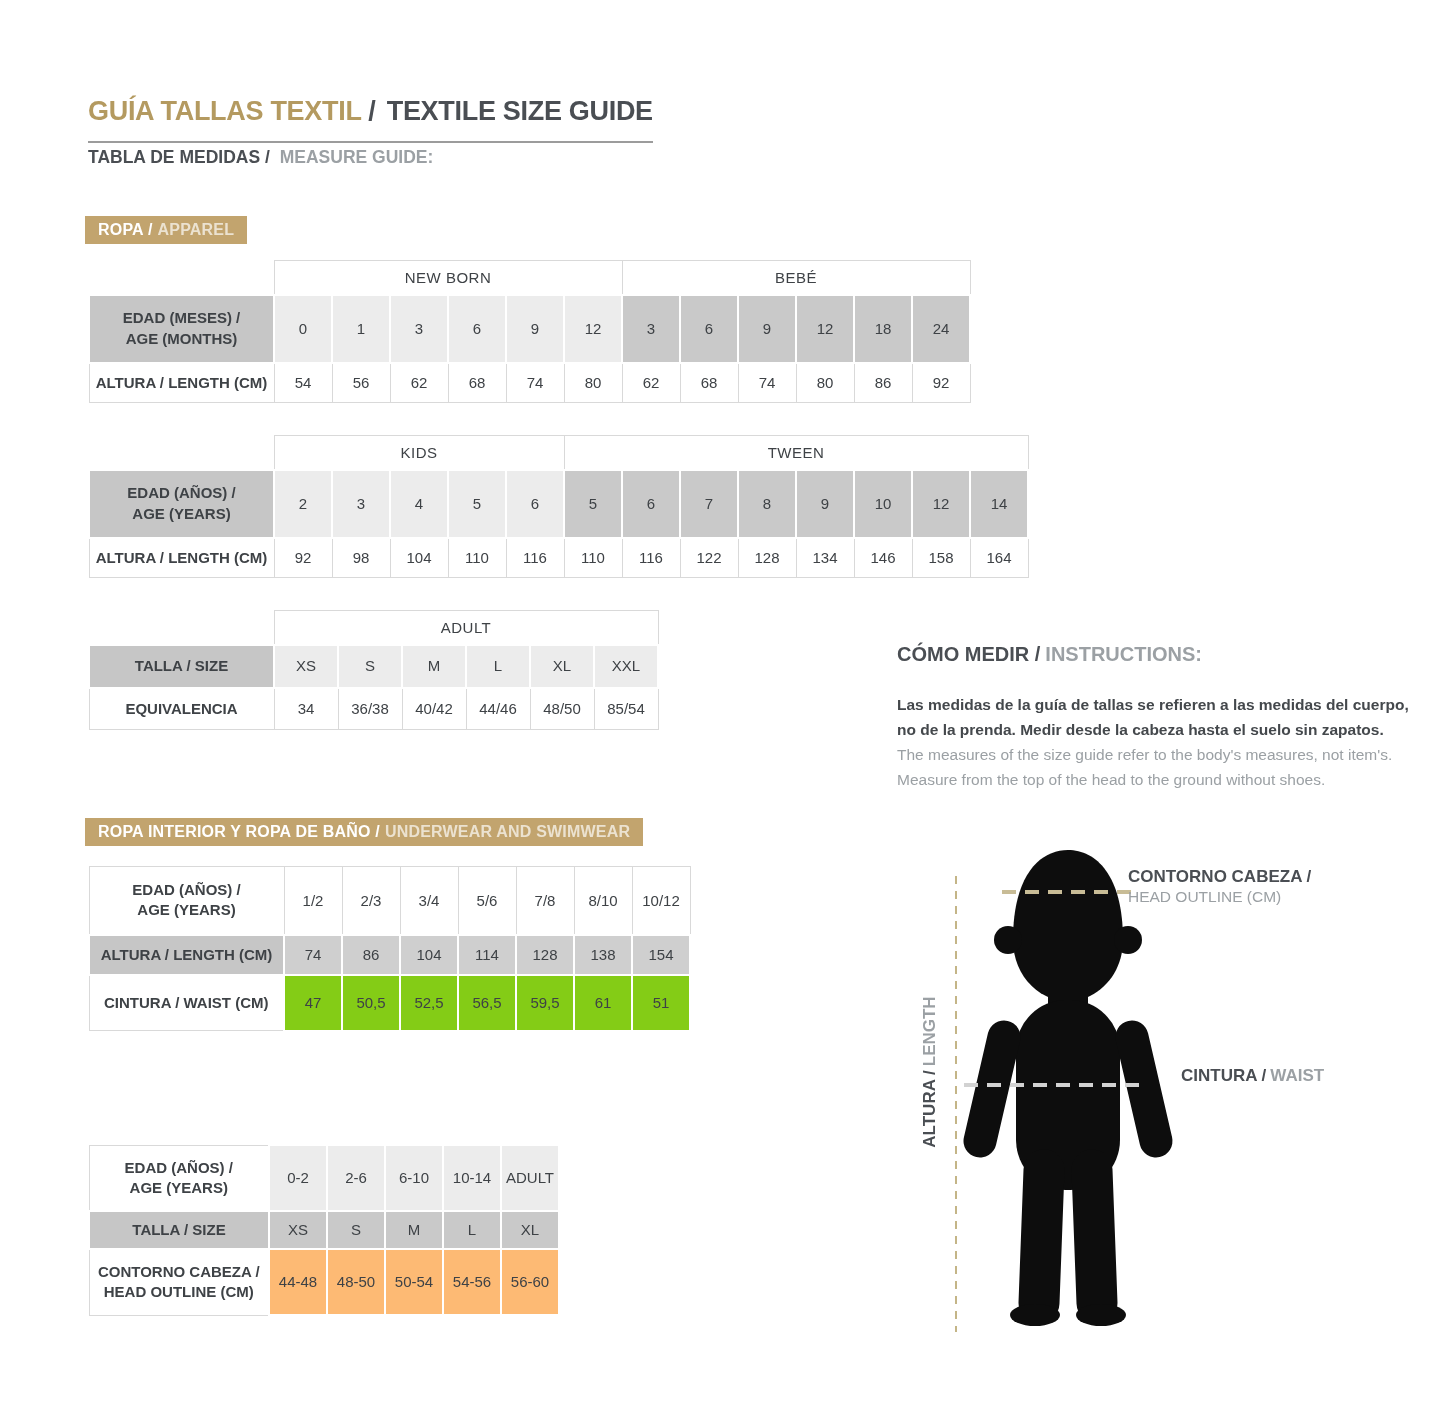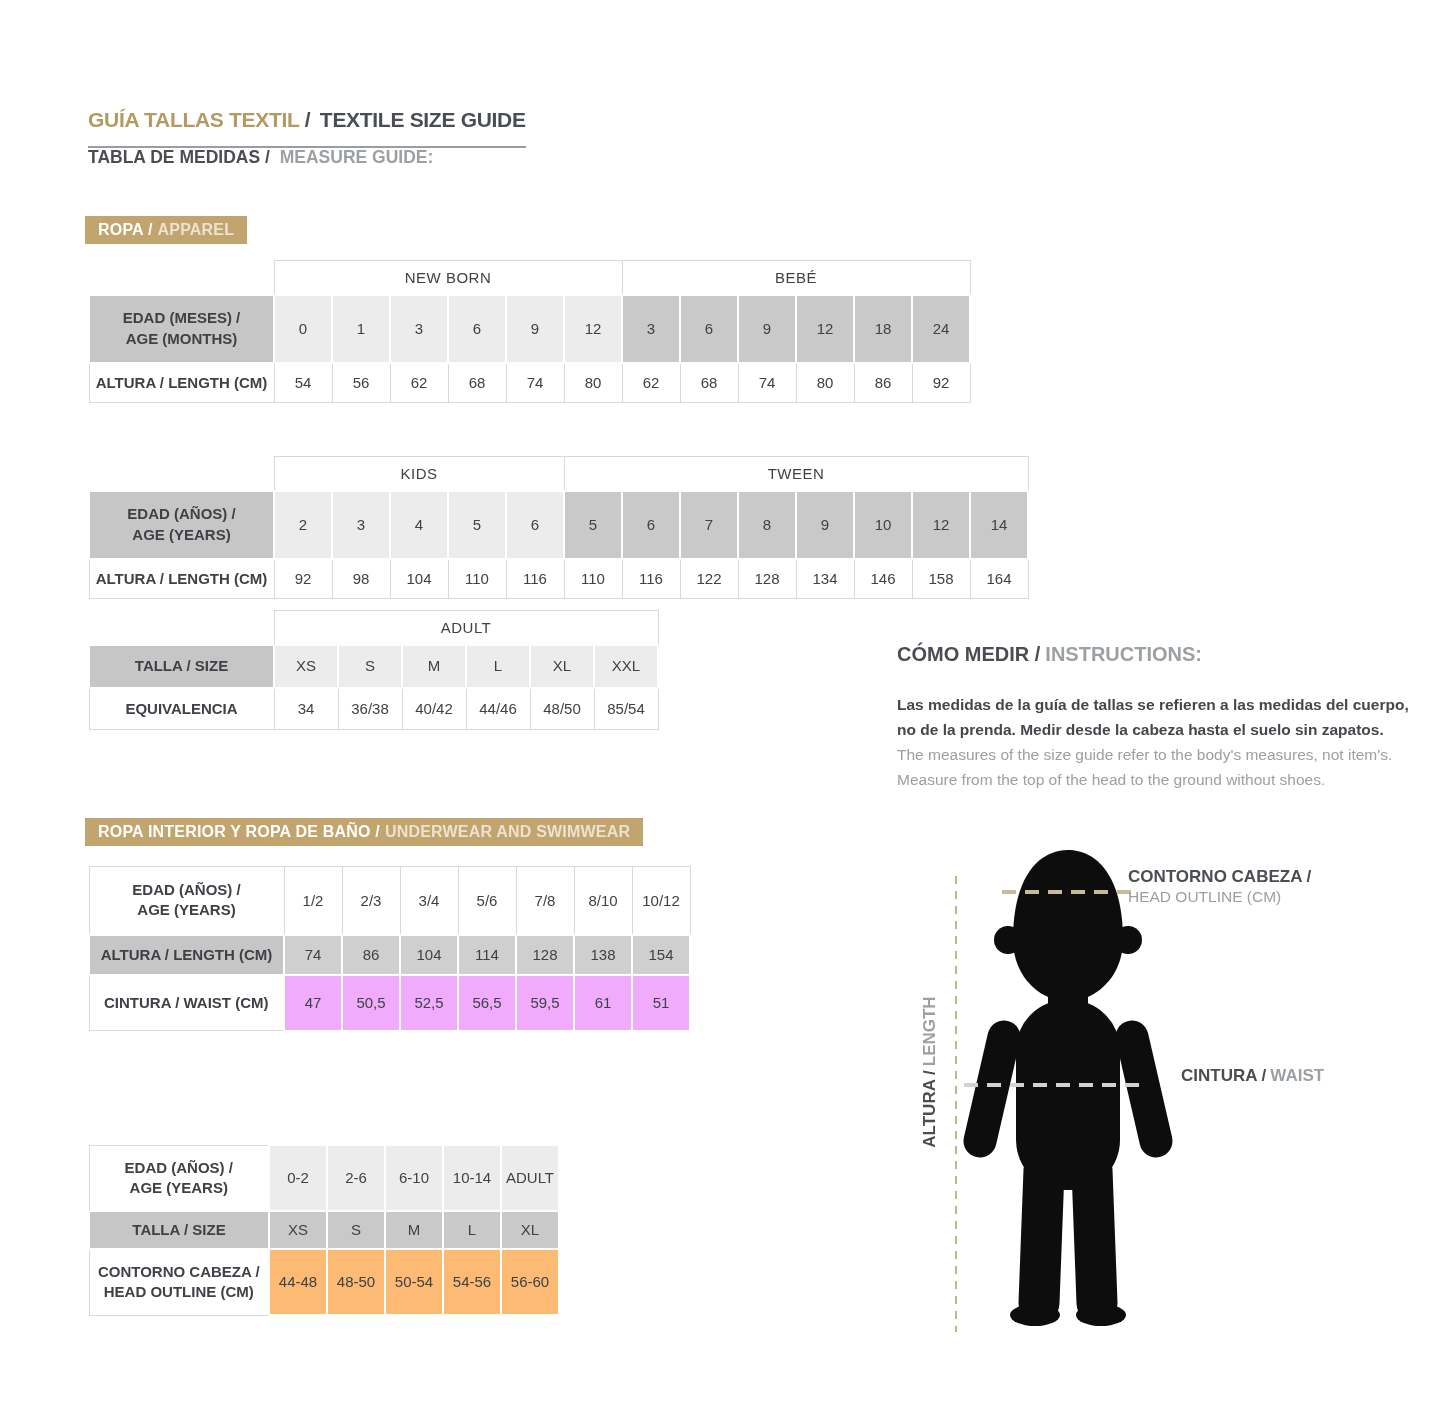--- a/index.html
+++ b/index.html
@@ -7,7 +7,7 @@
         font-family:"Liberation Sans",sans-serif;}
 
   
-  .title{position:absolute;left:88px;top:108px;font-size:21px;font-weight:bold;
+  .title{position:absolute;left:88px;top:96px;font-size:27px;font-weight:bold;
          letter-spacing:-0.3px;padding-bottom:14px;border-bottom:2px solid #9c9c9c;}
   .title .es{color:#b49a60;}
   .title .sl{color:#4a4e53;}

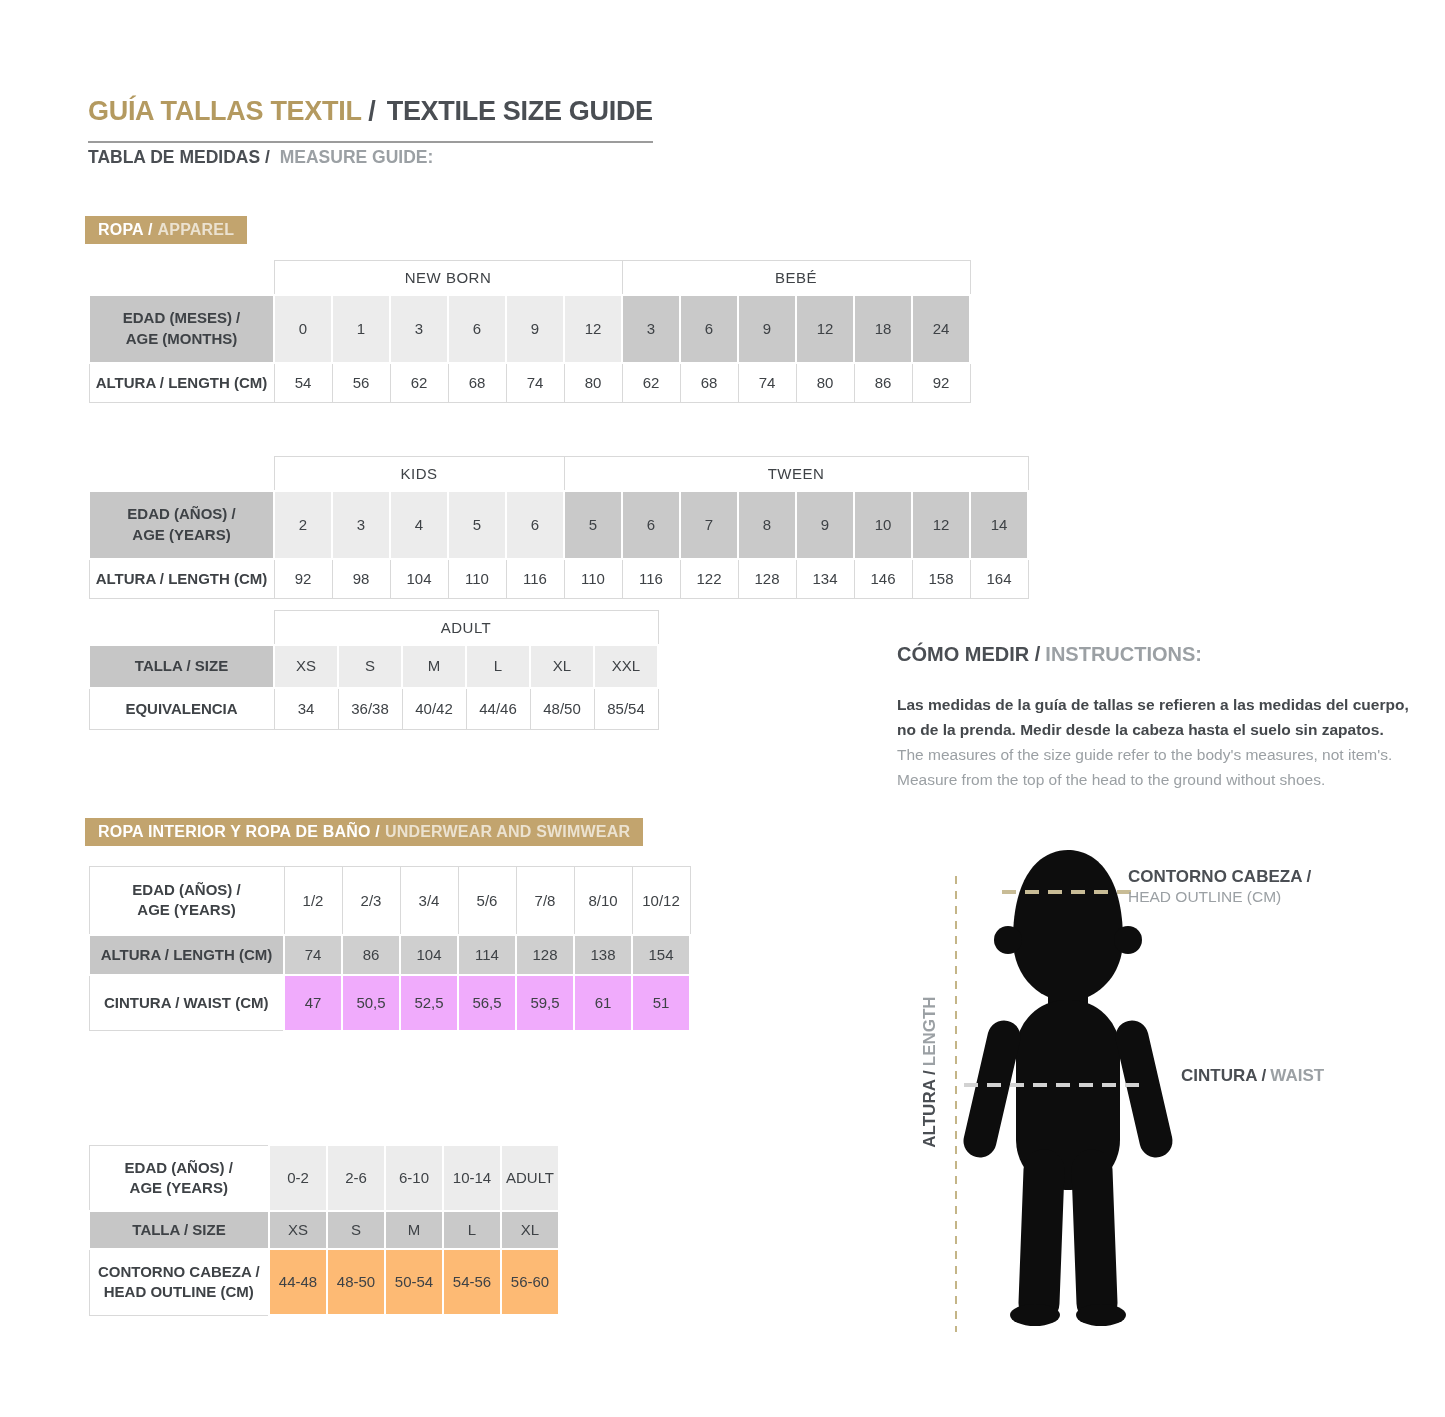--- a/index.html
+++ b/index.html
@@ -133,7 +133,7 @@
   </tbody>
     </table>
 
-  <table class="t" style="left:88px;top:456px;">
+  <table class="t" style="left:88px;top:435px;">
     <colgroup>
         <col style="width:185px">
         <col style="width:58px">

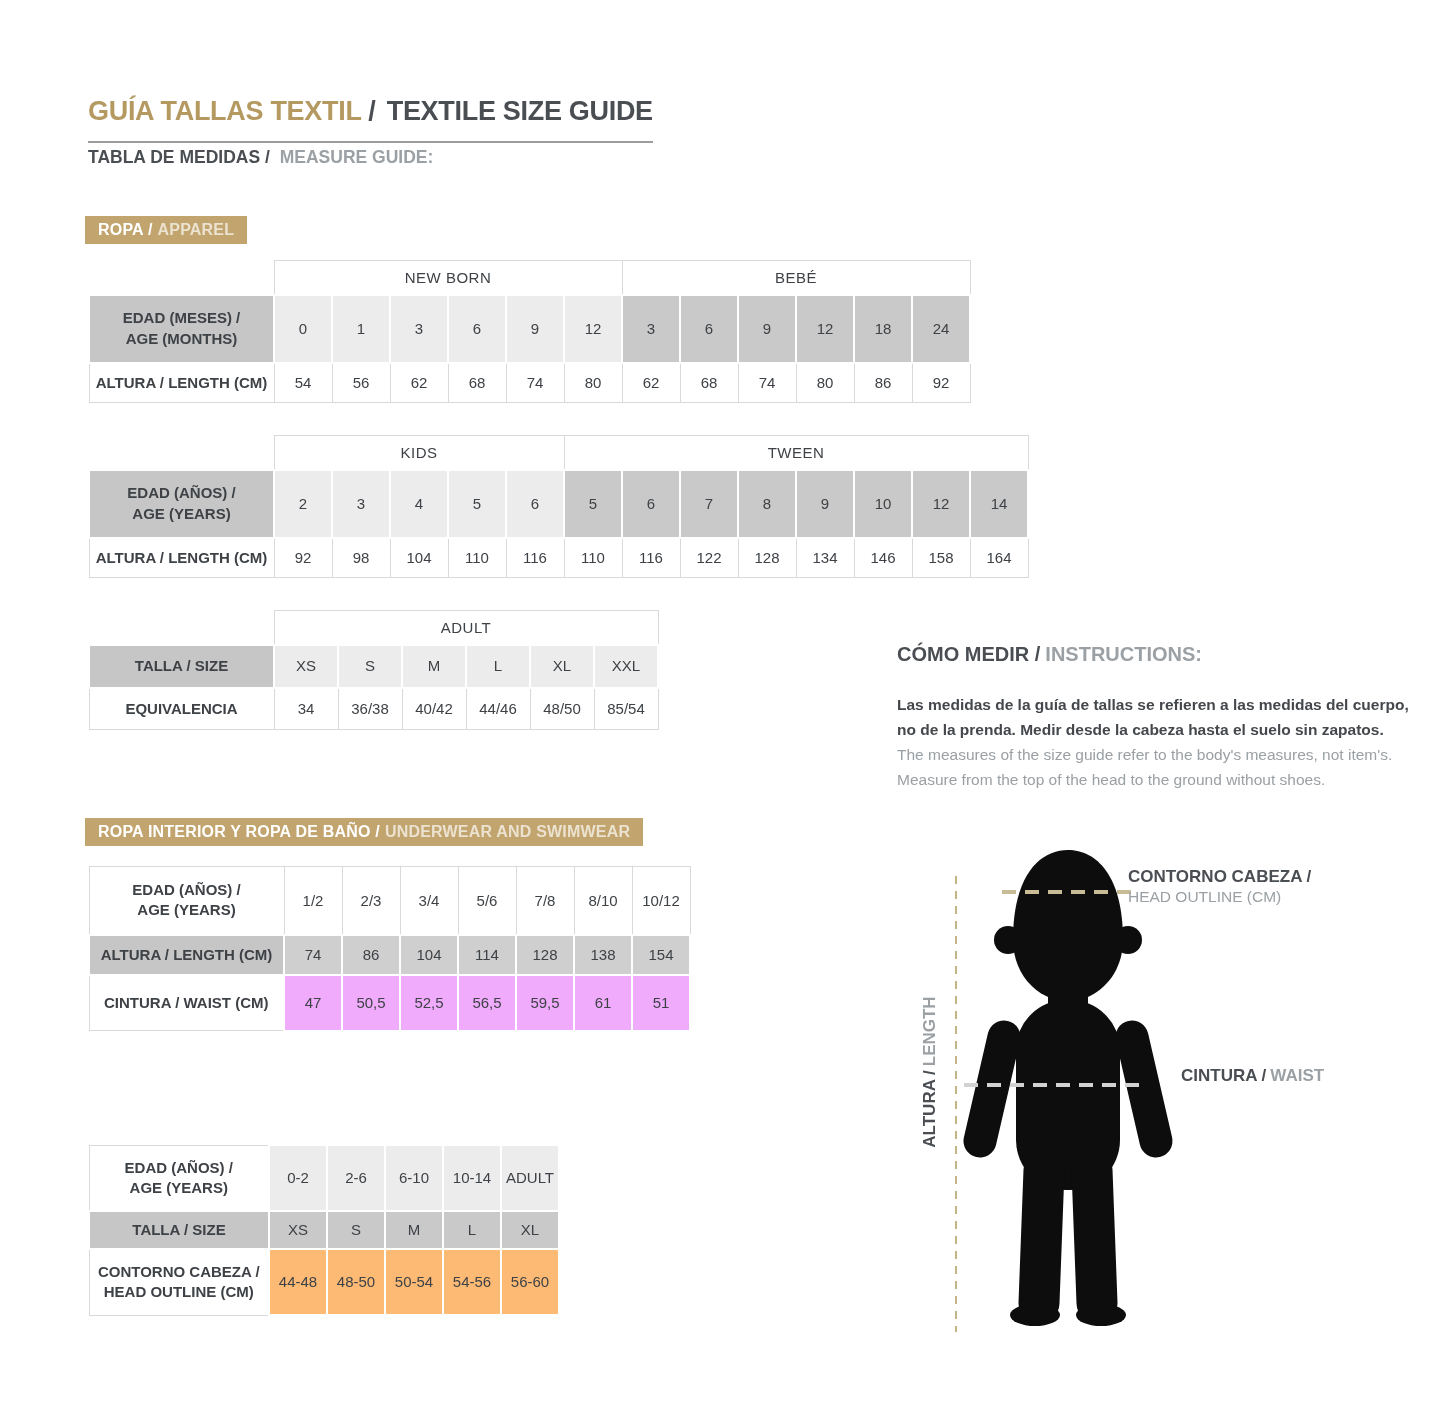--- a/index.html
+++ b/index.html
@@ -29,7 +29,7 @@
   td.l {background:#ececec;border:2px solid #fff;}
   td.d {background:#c9c9c9;border:2px solid #fff;}
   td.m {background:#fdba74;border:2px solid #fff;}
-  td.vl{background:#f0abfc;border:2px solid #fff;}
+  td.vl{background:#84cc16;border:2px solid #fff;}
   td.cf{background:#cfcfcf;border:2px solid #fff;}
   td.g {background:#c6c6c6;border:2px solid #fff;}
   td.lb{text-align:left;padding-left:12px;font-weight:bold;font-size:14.5px;color:#4a4e53;}

